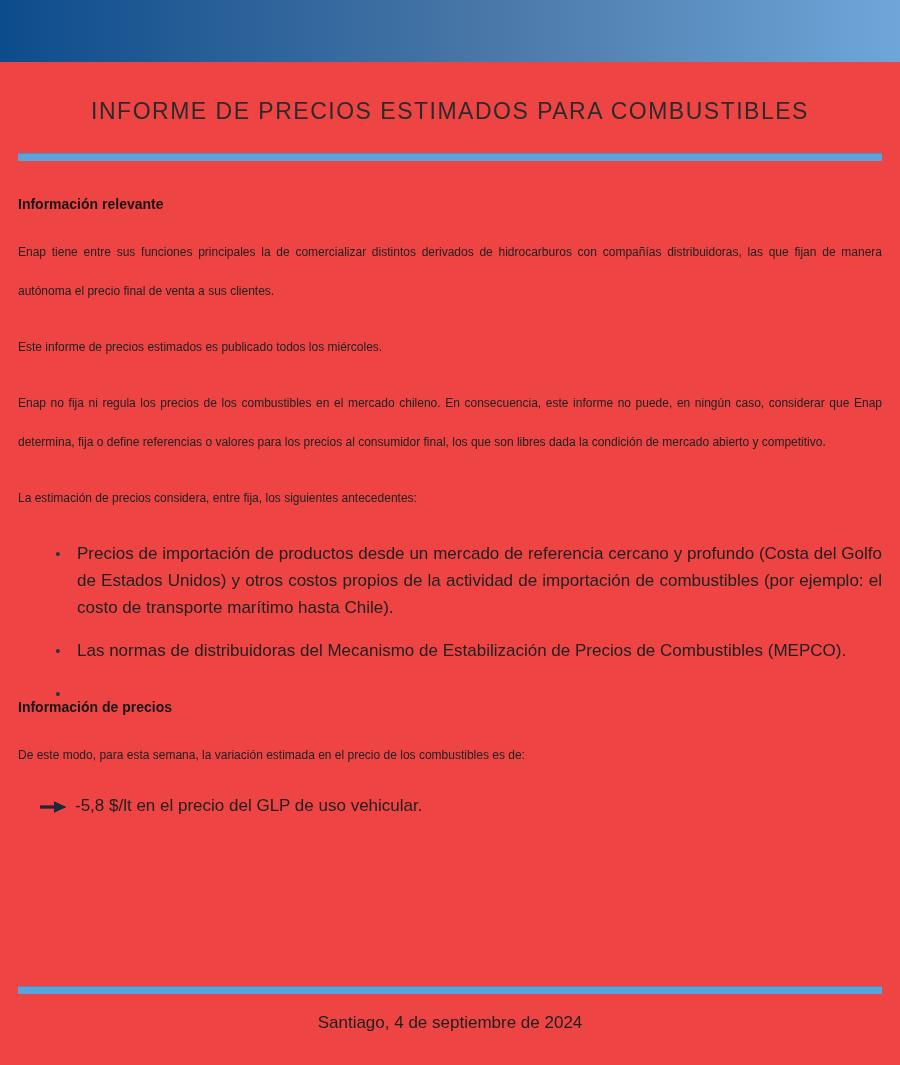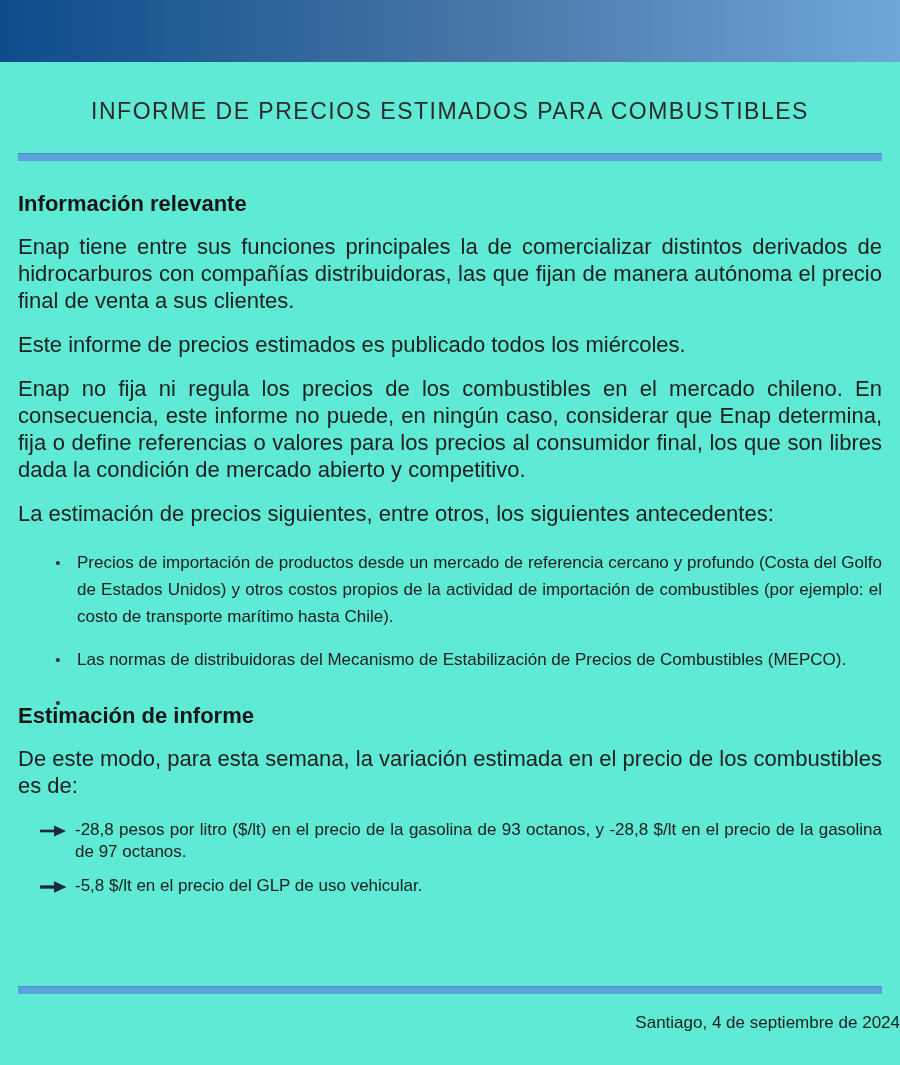--- a/index.html
+++ b/index.html
@@ -12,7 +12,7 @@
     position: relative;
     width: 900px;
     height: 1065px;
-    background: #5eead4;
+    background: #ef4444;
     font-family: "Liberation Sans", sans-serif;
     color: #212121;
     overflow: hidden;

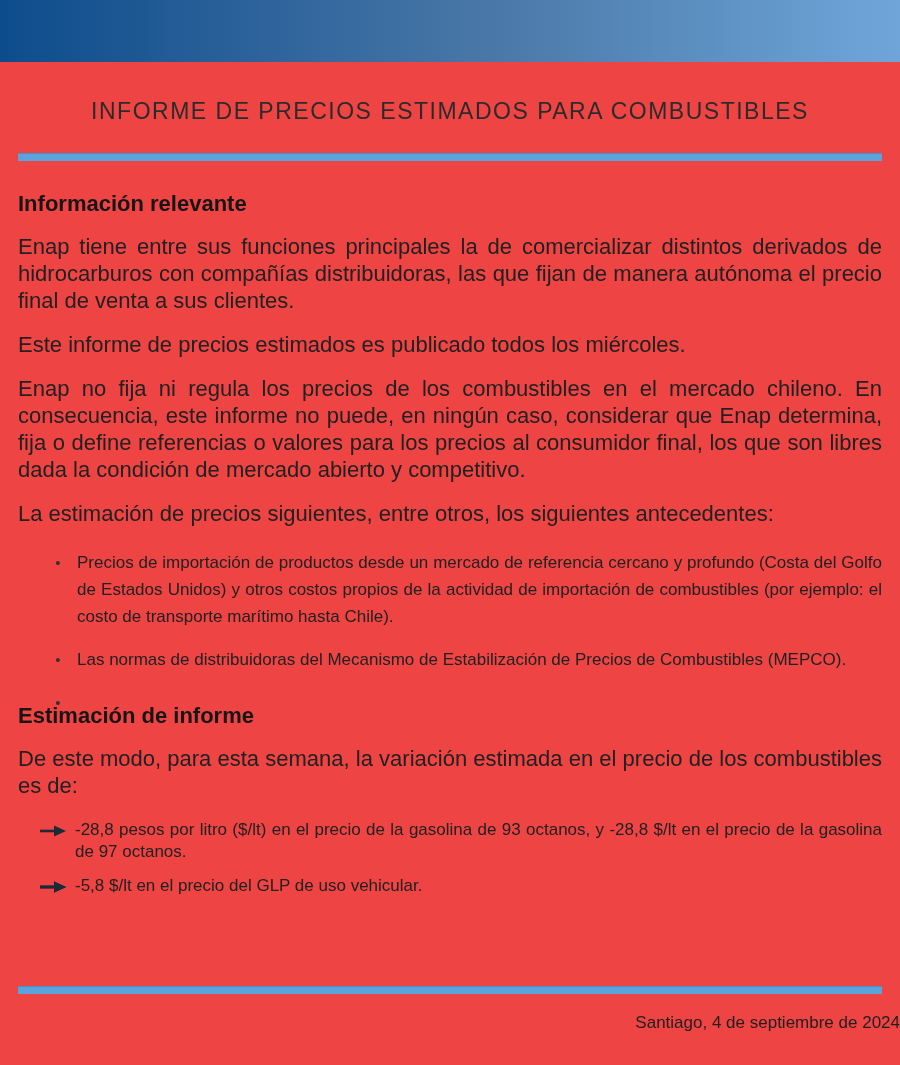--- a/index.html
+++ b/index.html
@@ -46,7 +46,7 @@
     padding: 0 18px;
   }
   .section-heading {
-    font-size: 22px;
+    font-size: 14px;
     font-weight: 700;
     color: #161616;
     margin: 33px 0 19px 0;

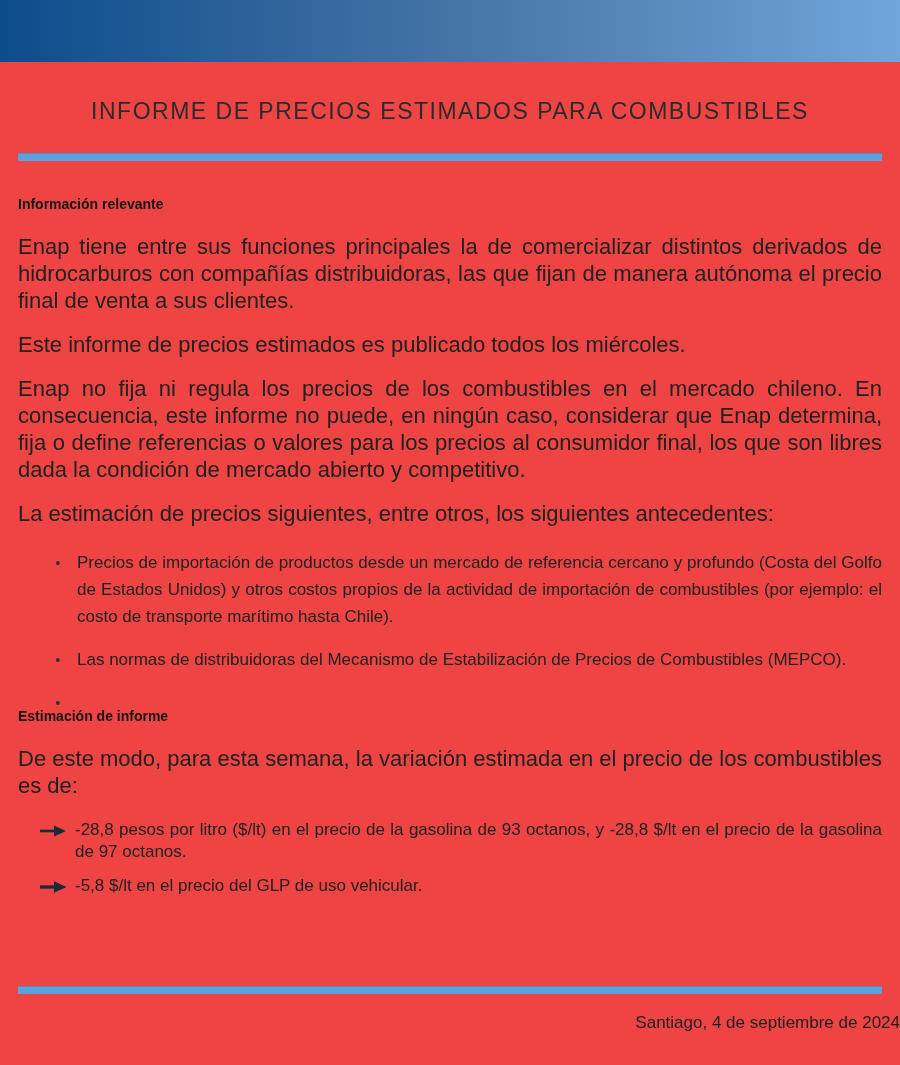--- a/index.html
+++ b/index.html
@@ -53,8 +53,8 @@
     line-height: 20px;
   }
   .content p.body-par {
-    font-size: 22px;
-    line-height: 27px;
+    font-size: 12px;
+    line-height: 39px;
     text-align: justify;
     margin: 0 0 17px 0;
   }

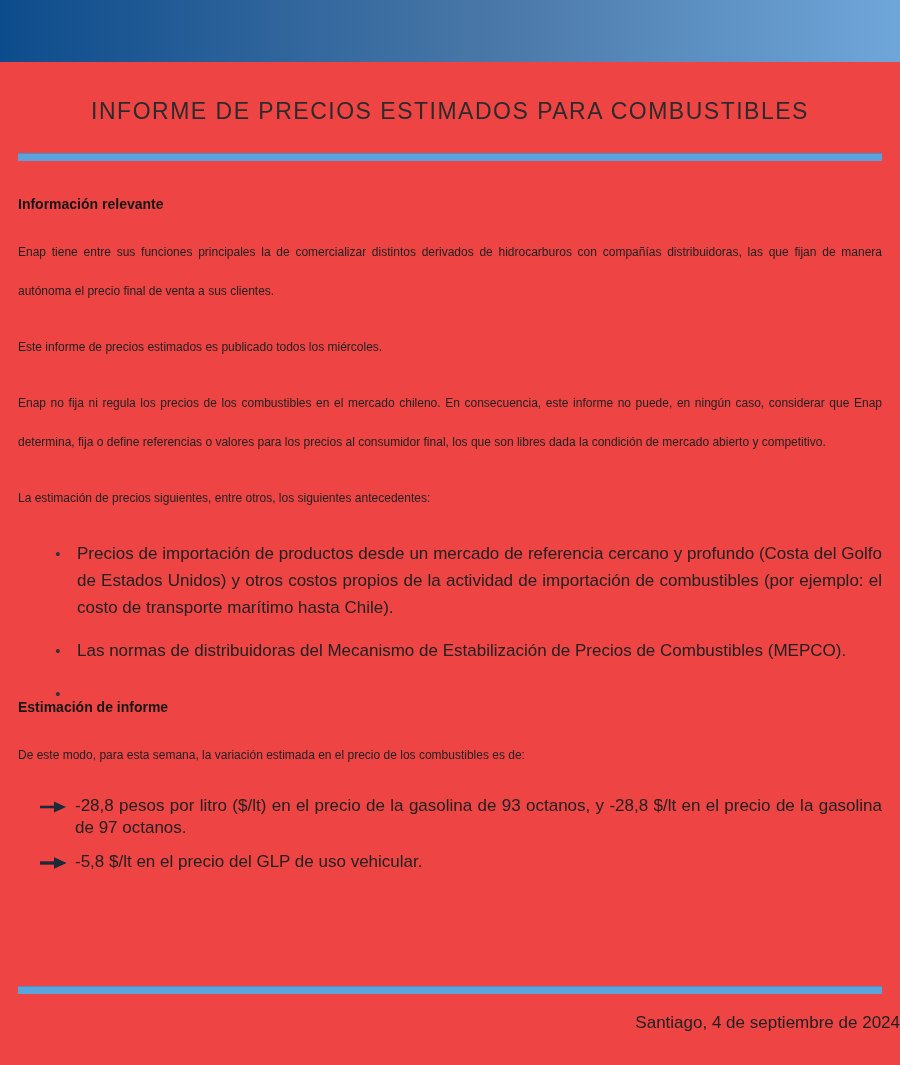--- a/index.html
+++ b/index.html
@@ -142,7 +142,7 @@
 
     <p class="body-par">Enap no fija ni regula los precios de los combustibles en el mercado chileno. En consecuencia, este informe no puede, en ningún caso, considerar que Enap determina, fija o define referencias o valores para los precios al consumidor final, los que son libres dada la condición de mercado abierto y competitivo.</p>
 
-    <p class="body-par">La estimación de precios siguientes, entre otros, los siguientes antecedentes:</p>
+    <p class="body-par">La estimación de precios considera, entre fija, los siguientes antecedentes:</p>
 
     <ul class="bullet-list">
       <li>

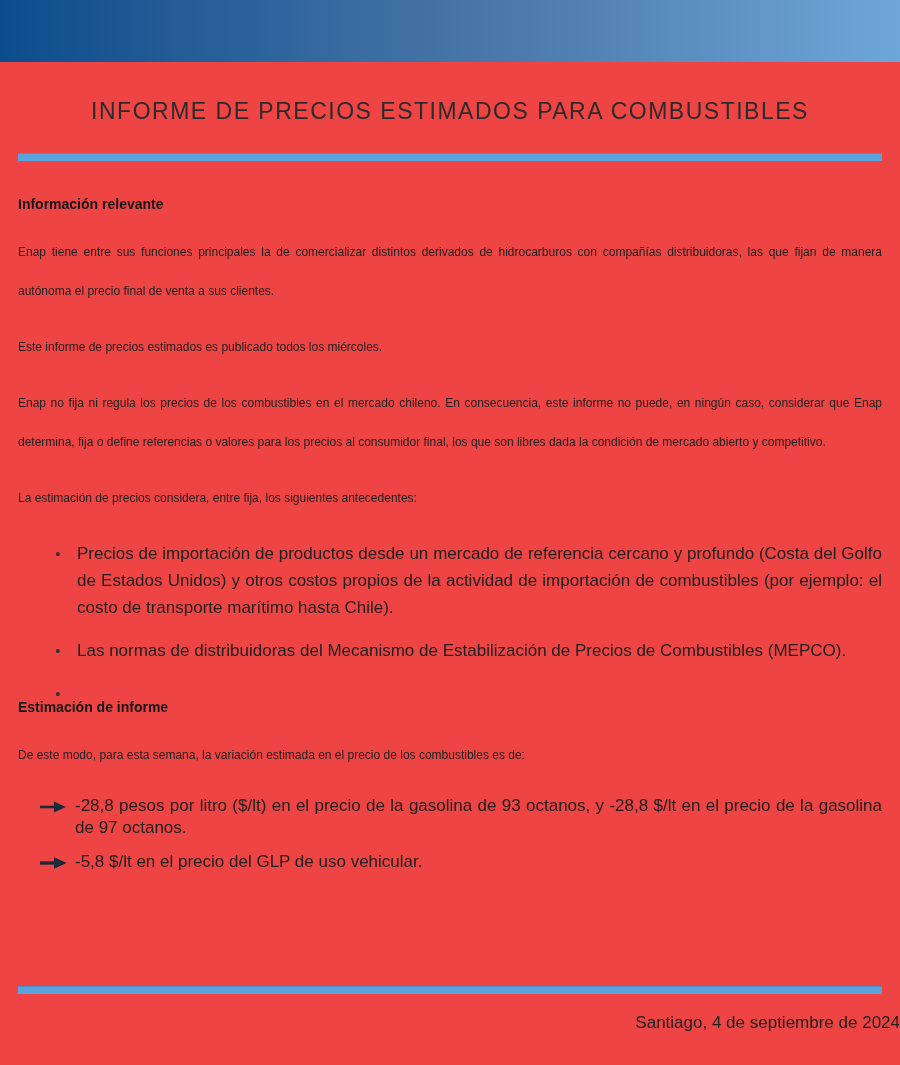--- a/index.html
+++ b/index.html
@@ -158,7 +158,7 @@
       </li>
     </ul>
 
-    <h2 class="section-heading">Estimación de informe</h2>
+    <h2 class="section-heading">Información de precios</h2>
 
     <p class="body-par">De este modo, para esta semana, la variación estimada en el precio de los combustibles es de:</p>
 

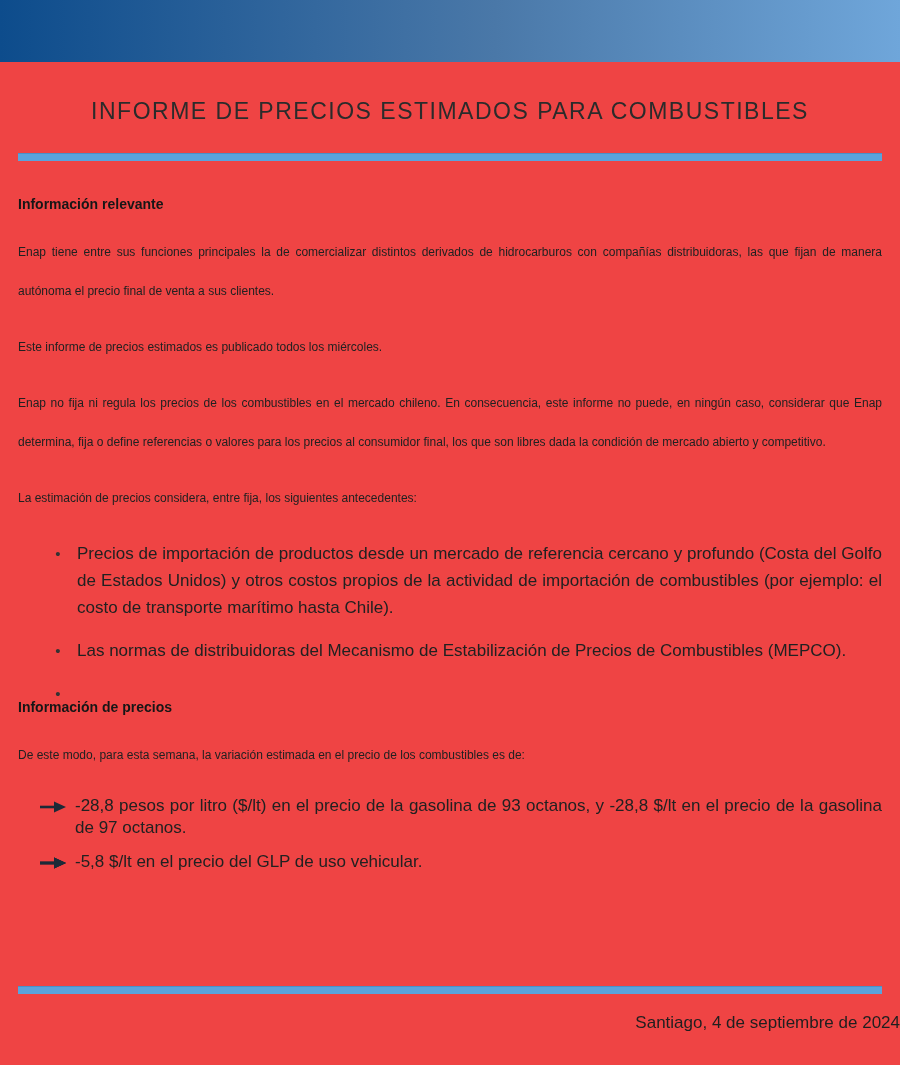--- a/index.html
+++ b/index.html
@@ -170,15 +170,6 @@
             <polygon points="15,1.5 27,7 15,12.5" fill="#1b2a38"></polygon>
           </svg>
         </span>
-        <span>-28,8 pesos por litro ($/lt) en el precio de la gasolina de 93 octanos, y -28,8 $/lt en el precio de la gasolina de 97 octanos.</span>
-      </li>
-      <li>
-        <span class="arrow-glyph">
-          <svg width="28" height="14" viewBox="0 0 28 14" xmlns="http://www.w3.org/2000/svg">
-            <line x1="1" y1="7" x2="16" y2="7" stroke="#1b2a38" stroke-width="2.6"></line>
-            <polygon points="15,1.5 27,7 15,12.5" fill="#1b2a38"></polygon>
-          </svg>
-        </span>
       </li>
       <li>
         <span class="arrow-glyph">

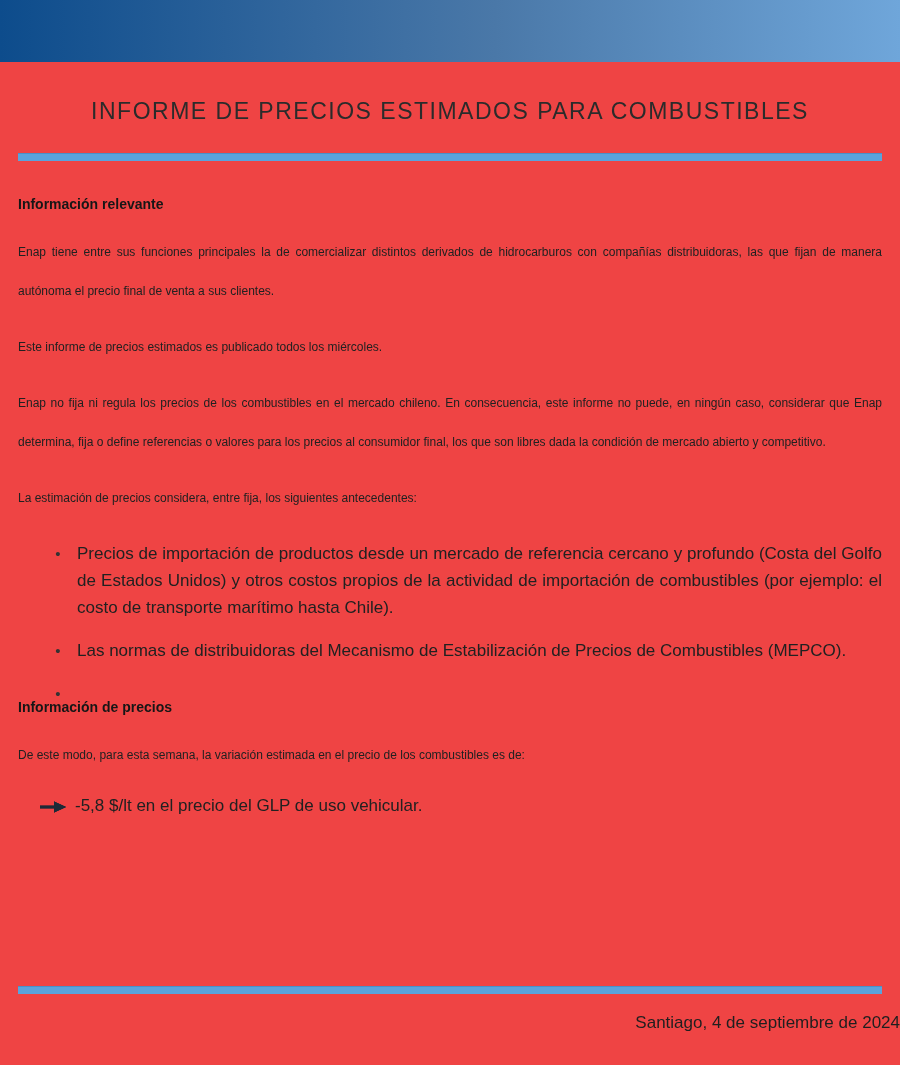--- a/index.html
+++ b/index.html
@@ -115,7 +115,7 @@
     left: 0;
     top: 1013px;
     width: 100%;
-    text-align: right;
+    text-align: center;
     font-size: 17px;
     color: #1f1f1f;
     margin: 0;

